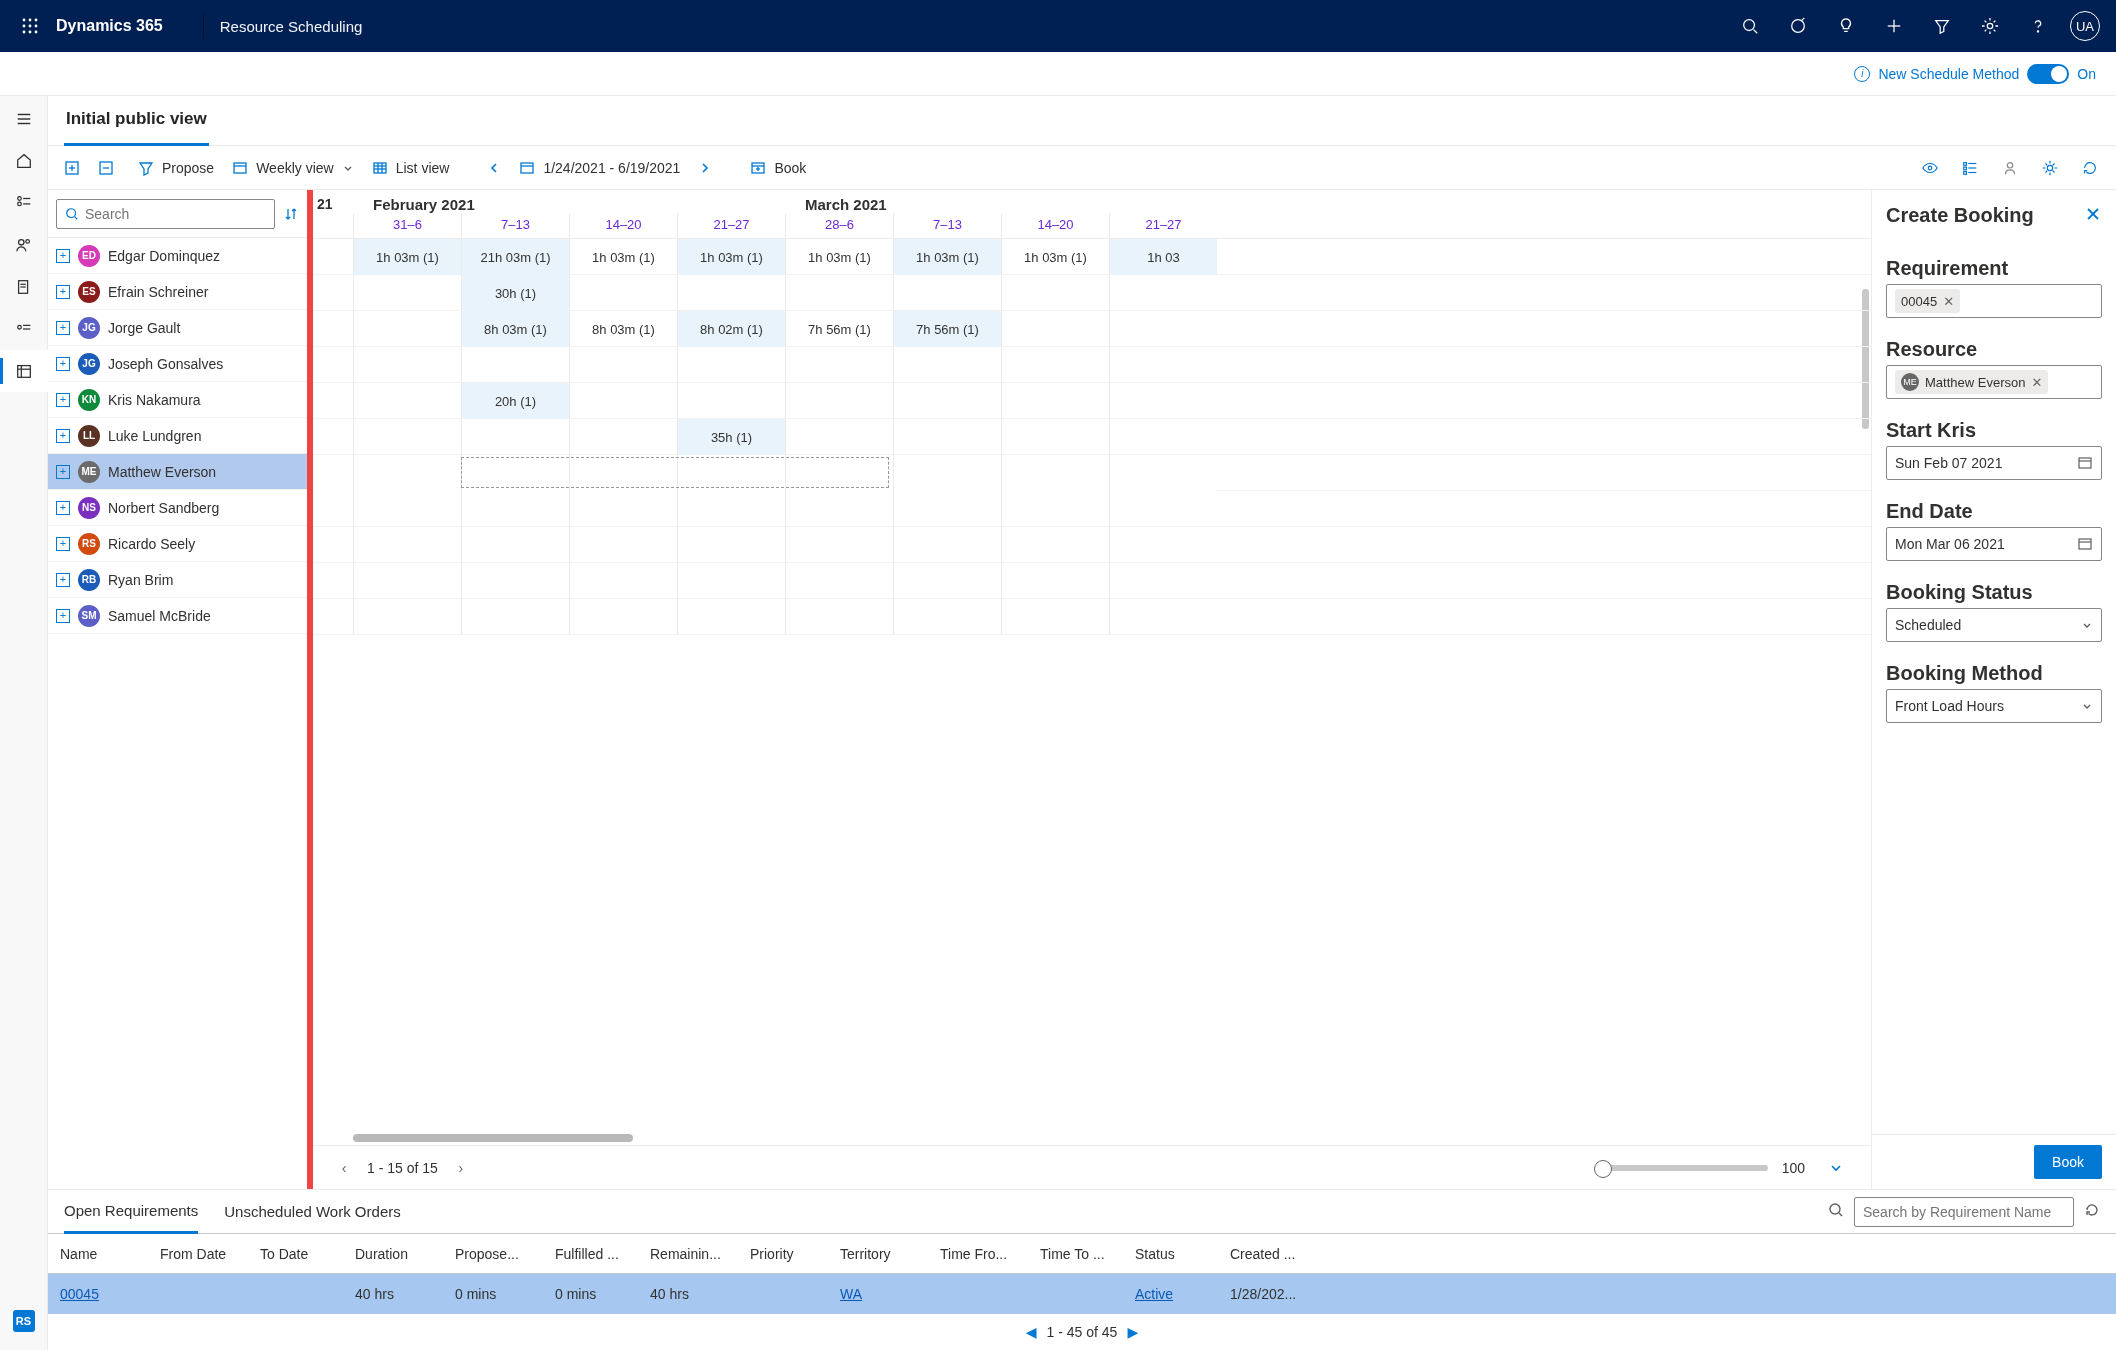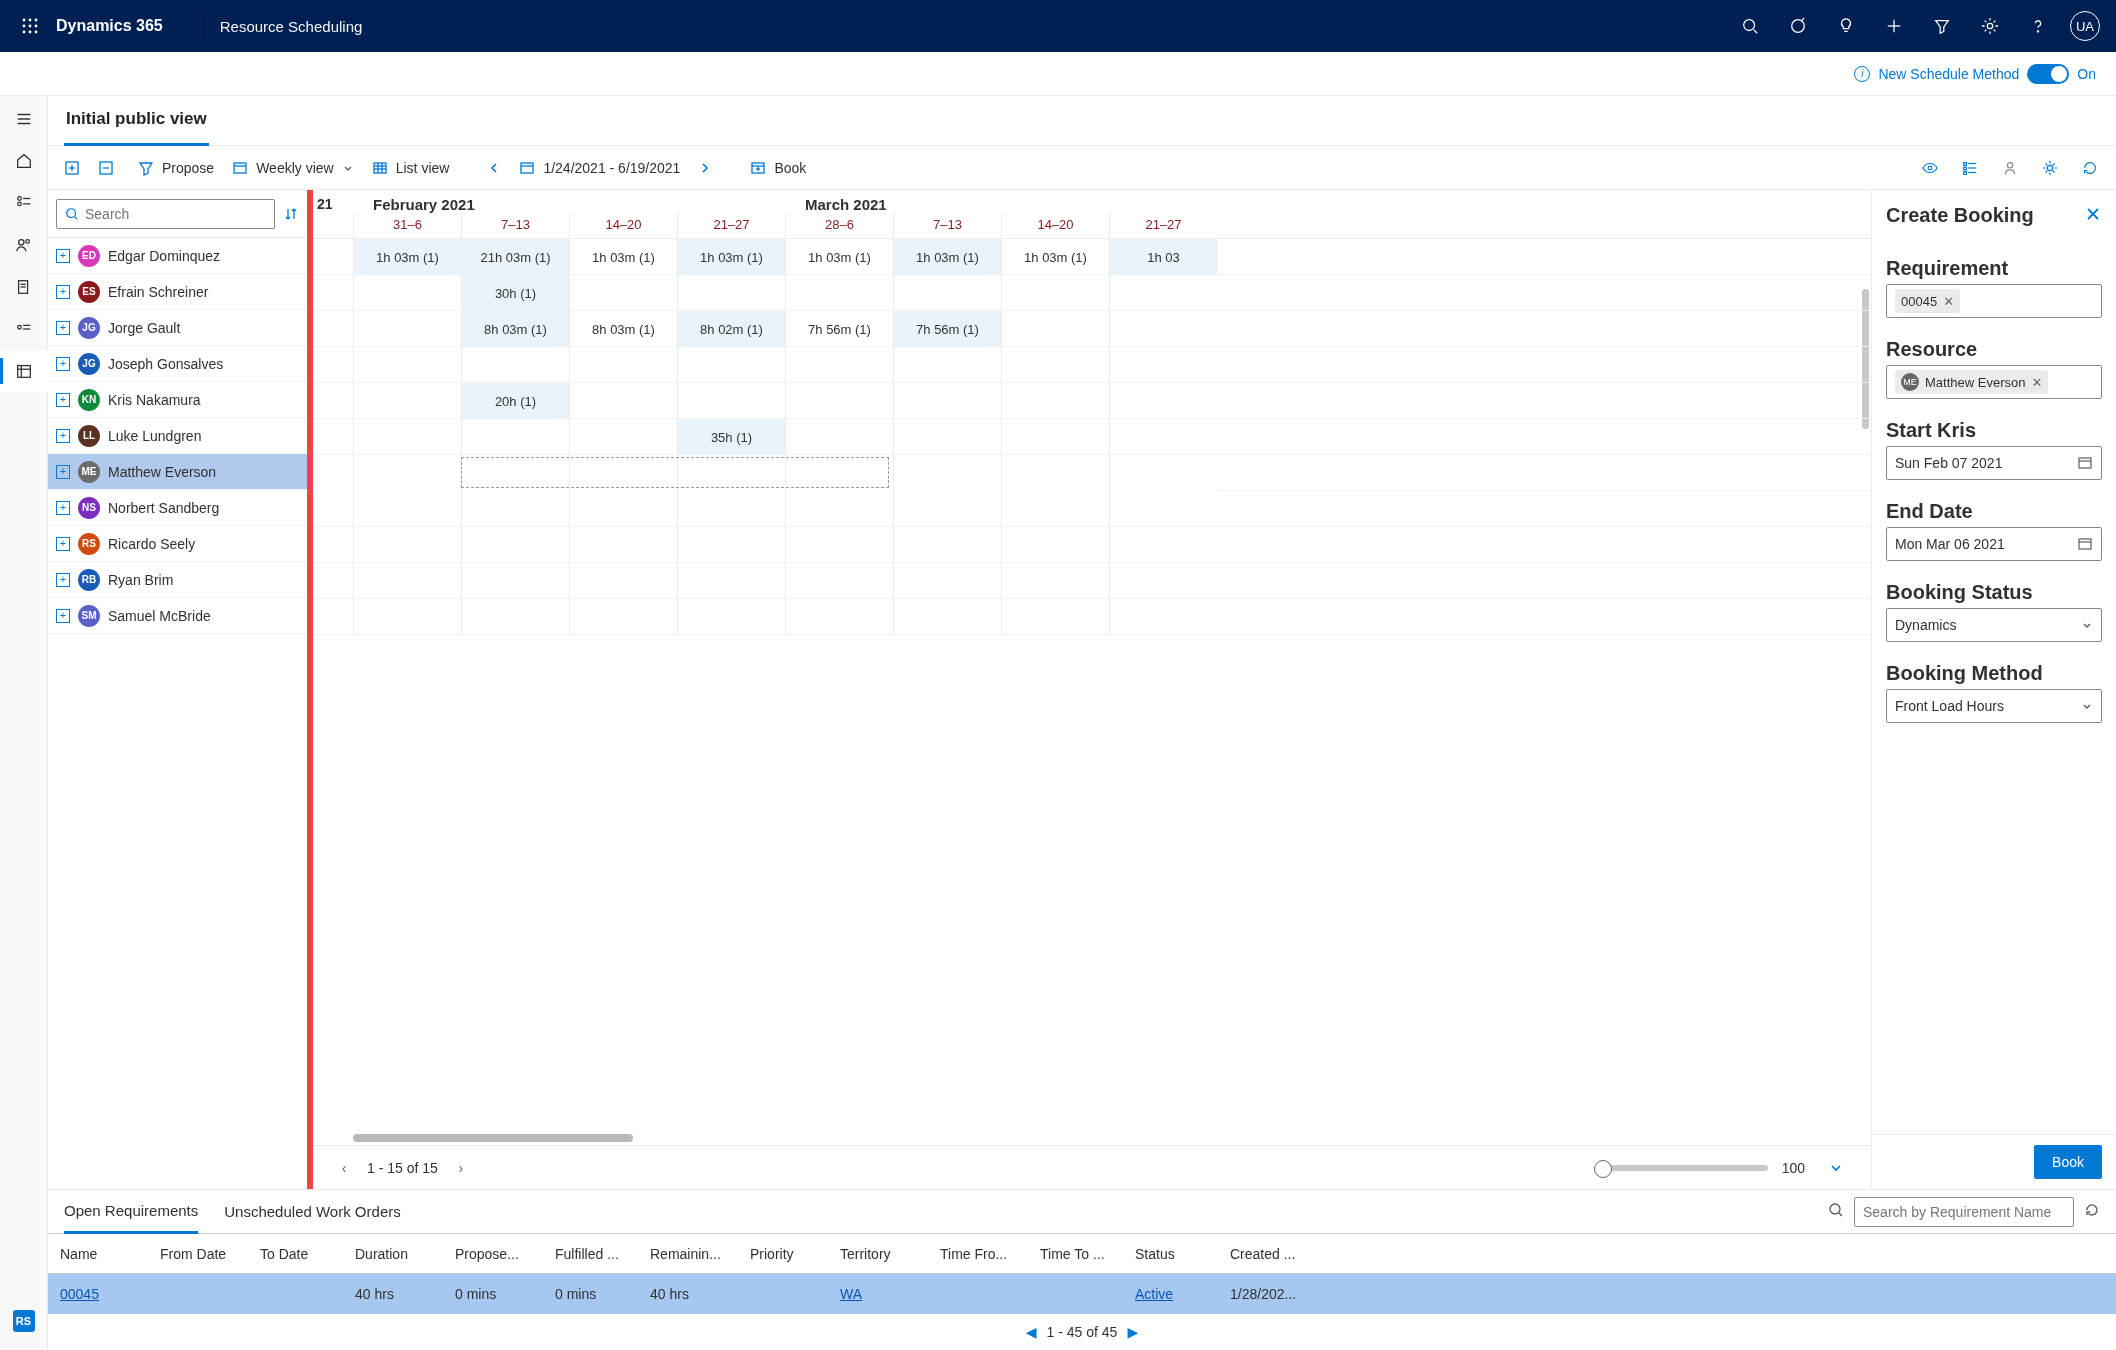--- a/index.html
+++ b/index.html
@@ -51,7 +51,7 @@
 .gh-months{display:flex}
 .gh-month{font-weight:600;font-size:15px;padding:6px 0 0 20px;color:#323130}
 .gh-weeks{display:flex}
-.gh-week{text-align:center;border-left:1px solid #edebe9;color:#7f1d1d;font-size:13px;padding:4px 0 6px}
+.gh-week{text-align:center;border-left:1px solid #edebe9;color:#6d28d9;font-size:13px;padding:4px 0 6px}
 .grid-body{flex:1;overflow:auto;position:relative}
 .grid-row{height:36px;display:flex;border-bottom:1px solid #f3f2f1;position:relative}
 .grid-row.selected .cell{background:#fff}

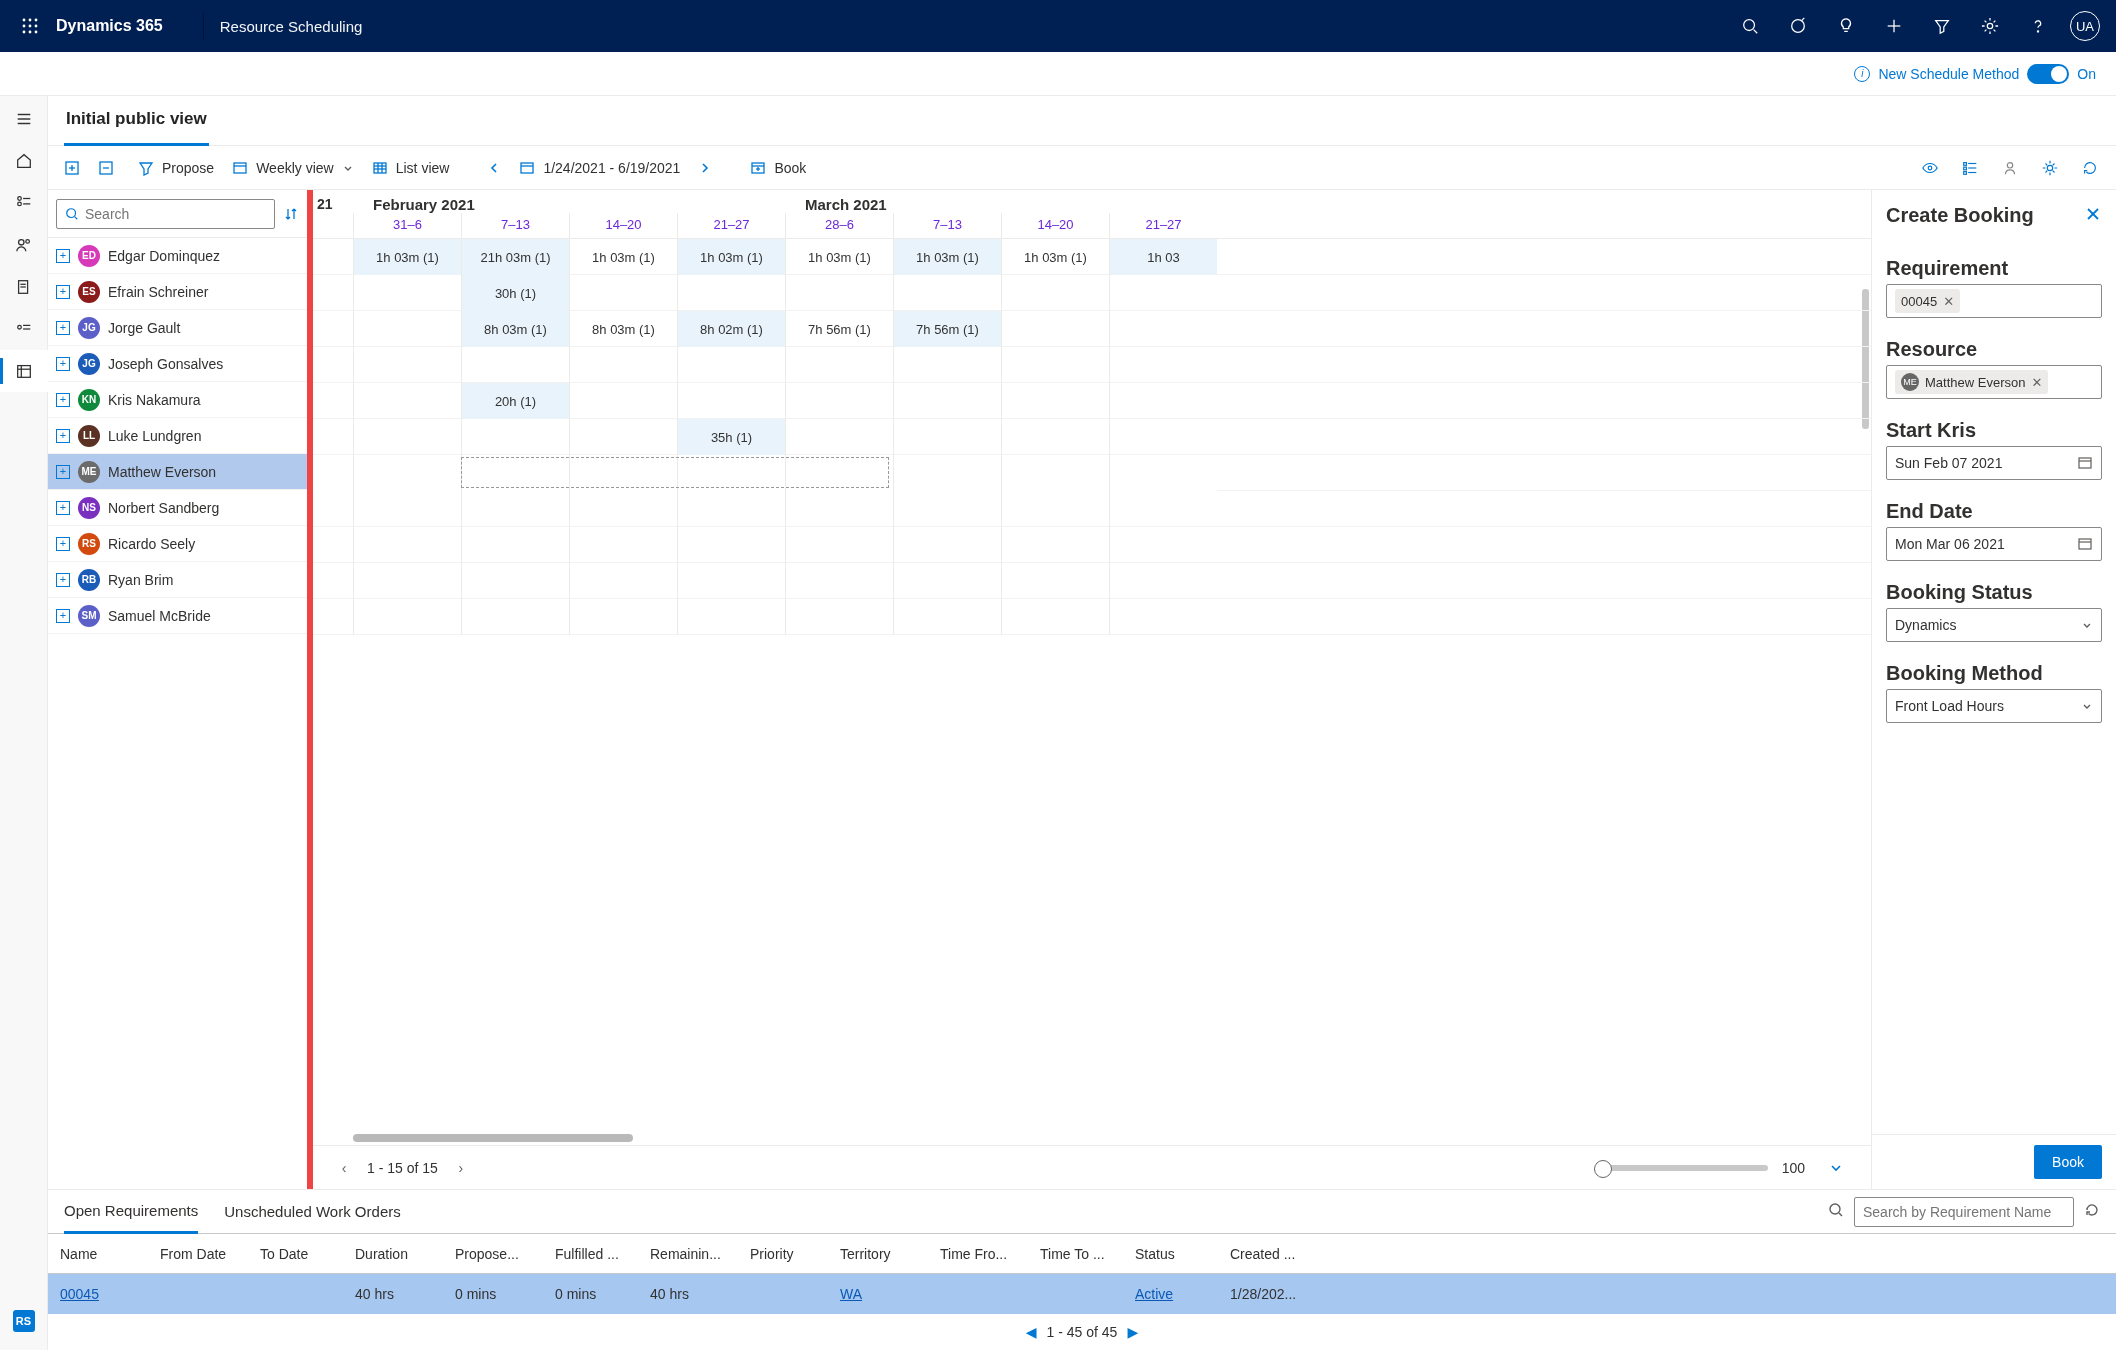--- a/index.html
+++ b/index.html
@@ -618,7 +618,7 @@
             </div>
           <div class="fld-label">Booking Status</div>
           <div class="fld-box">
-              <span>Dynamics</span>
+              <span>Scheduled</span>
               <svg width="12" height="12" viewBox="0 0 12 12" stroke="#605e5c" fill="none" stroke-width="1.4">
                 <path d="M3 5l3 3 3-3"></path>
               </svg>

